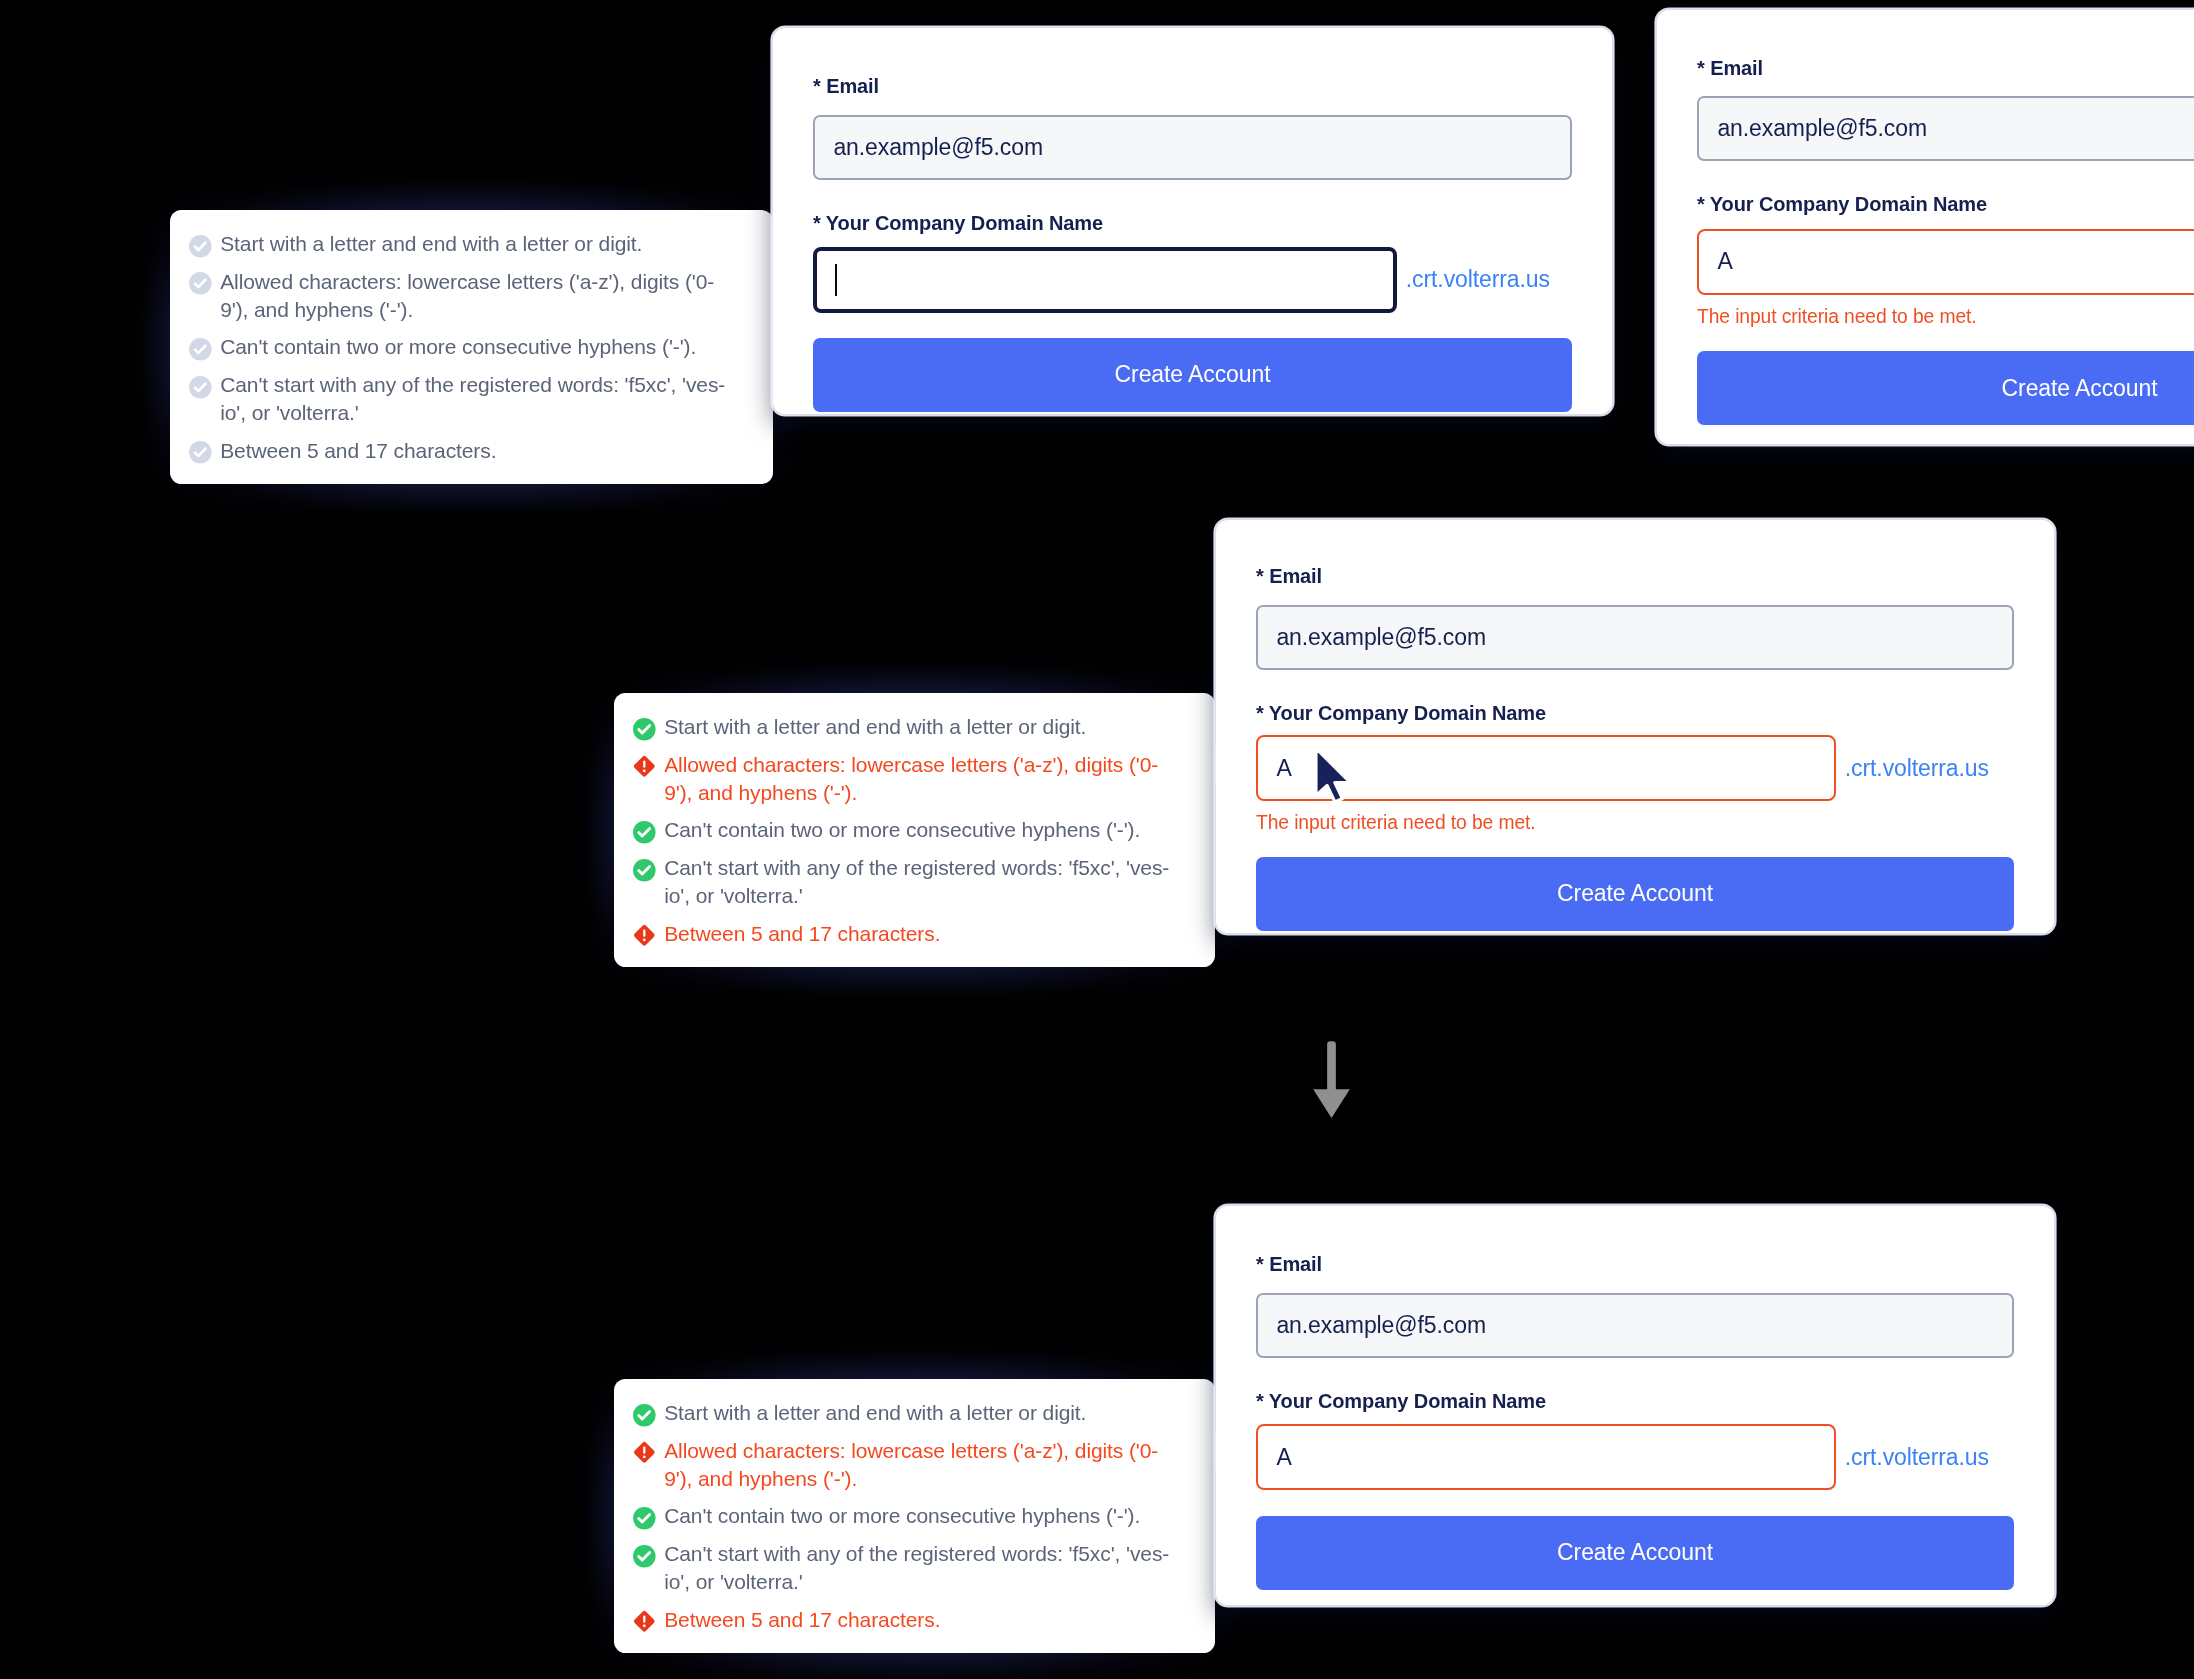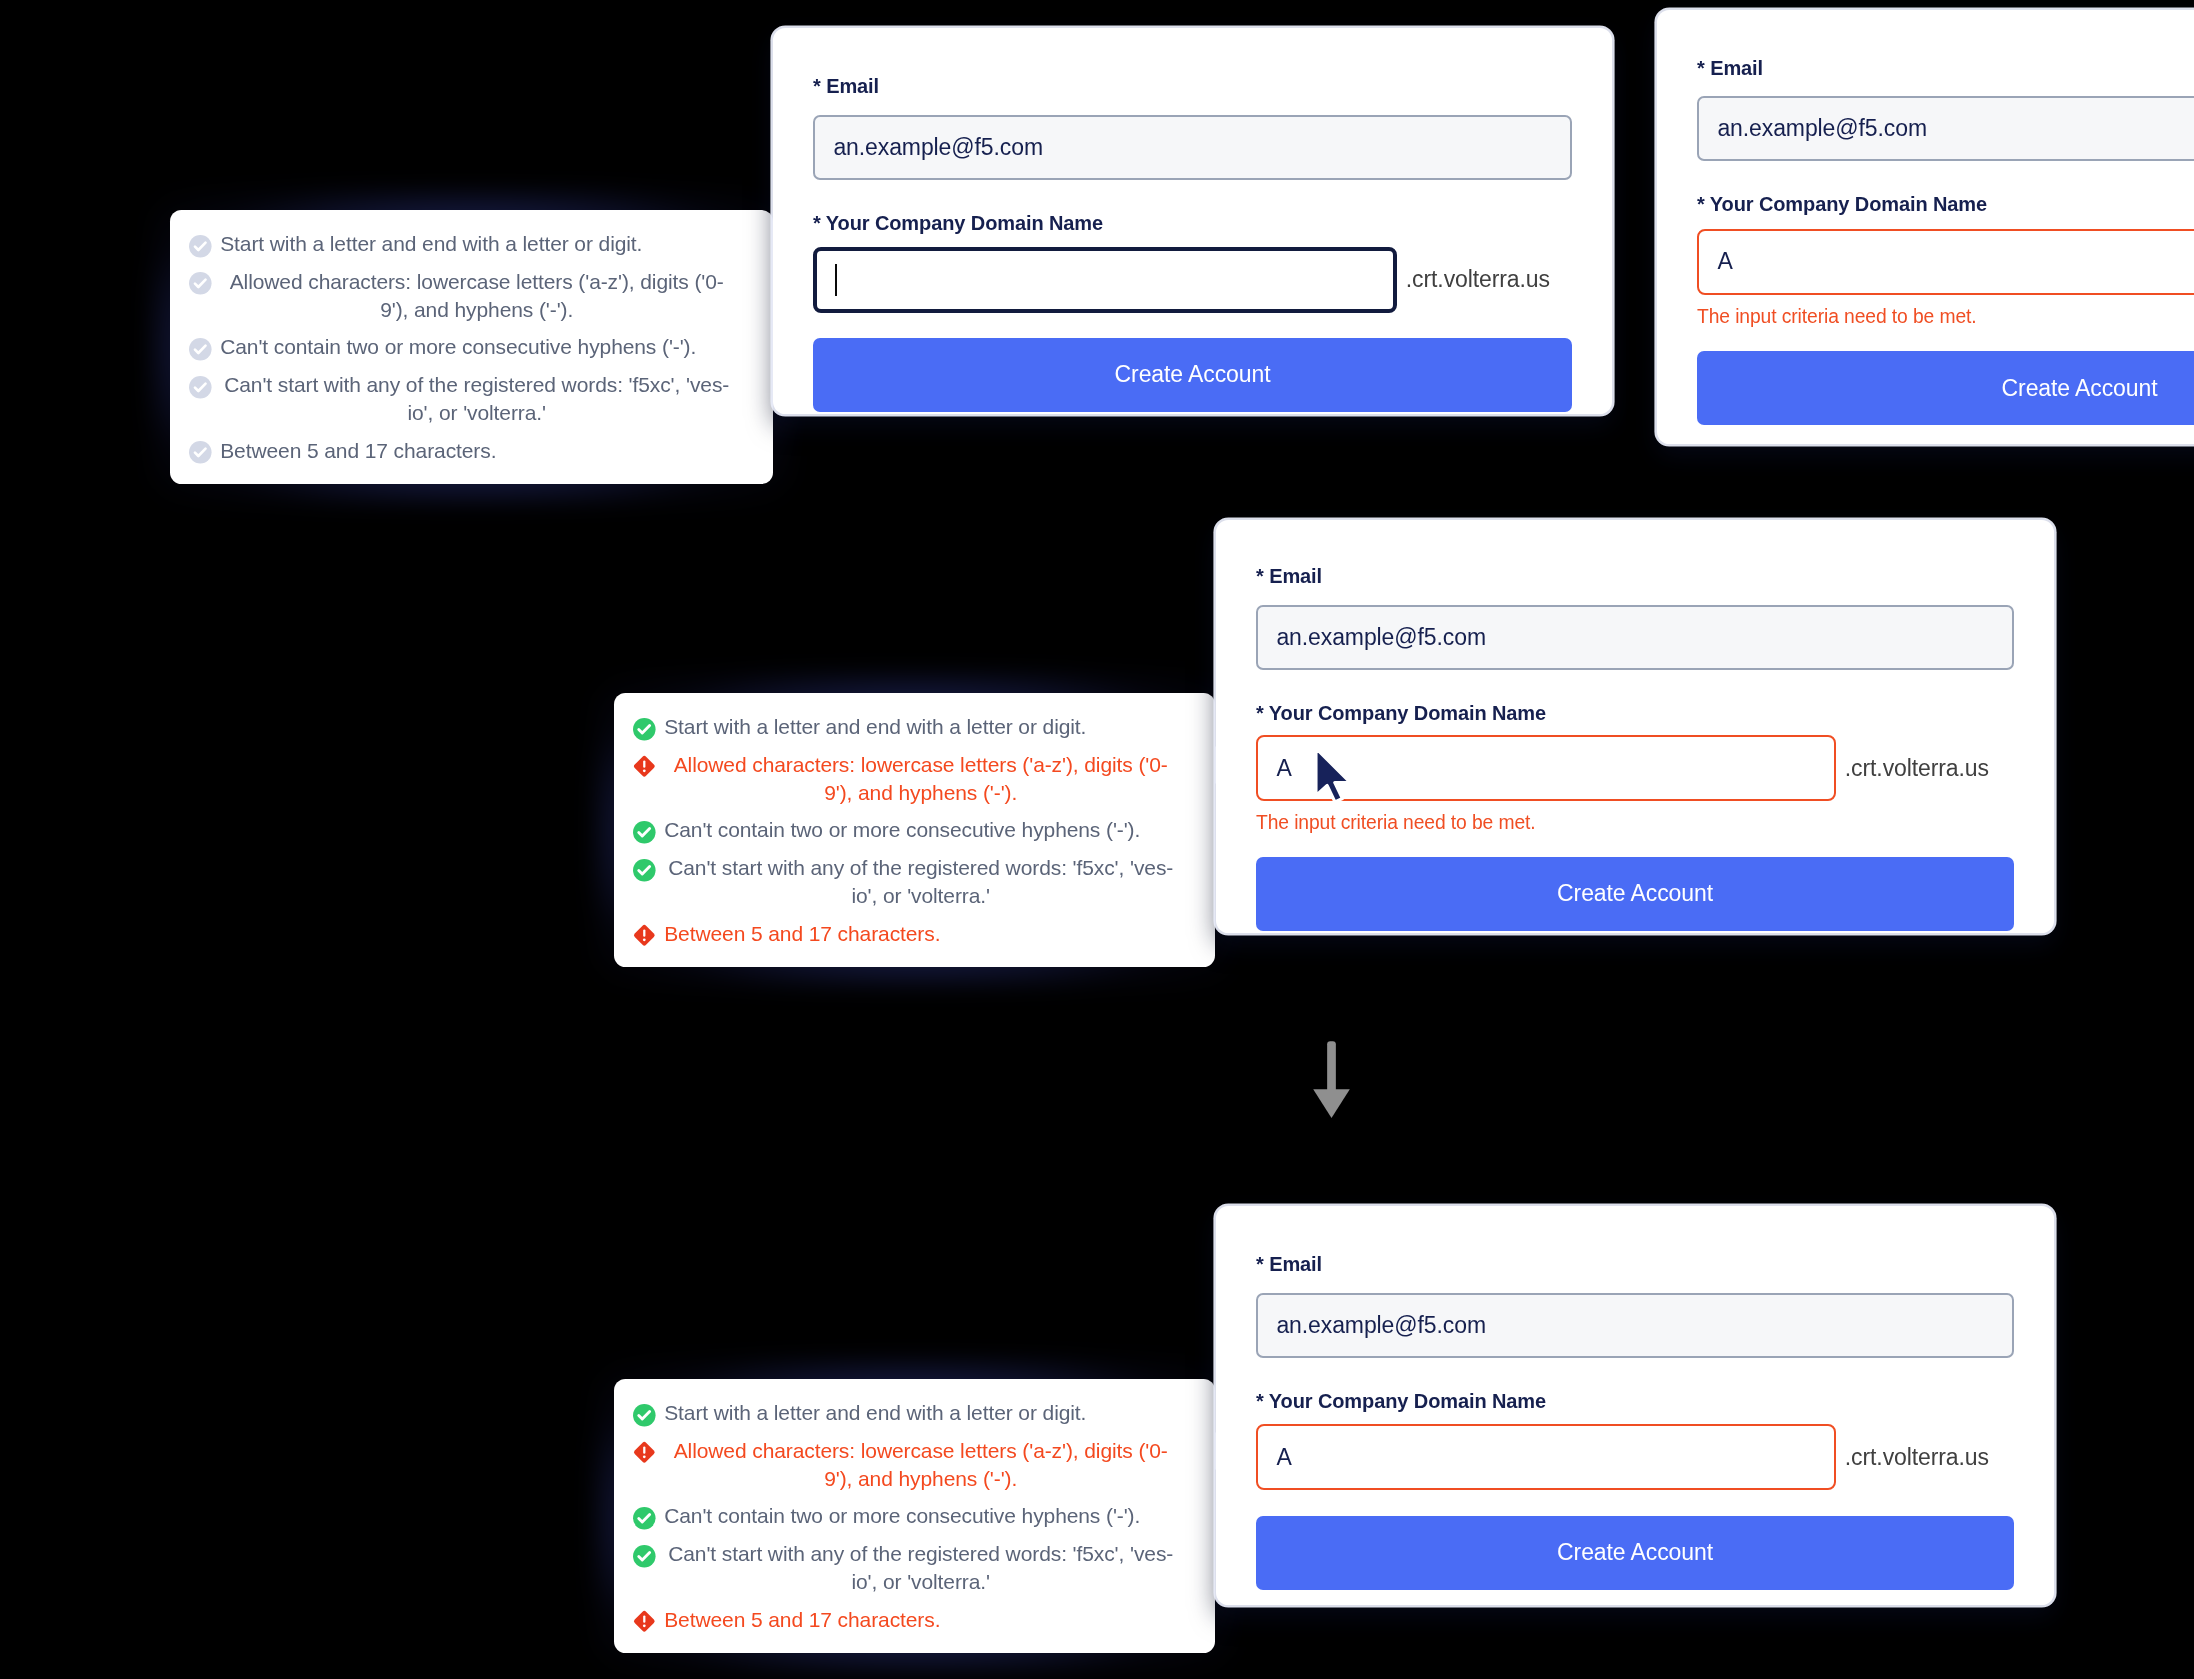--- a/index.html
+++ b/index.html
@@ -118,7 +118,6 @@
     align-items: flex-start;
     margin-bottom: 9.7px;
     line-height: 1.33;
-    text-align: center;
   }
   .rule:last-child { margin-bottom: 0; }
   .rule-text {

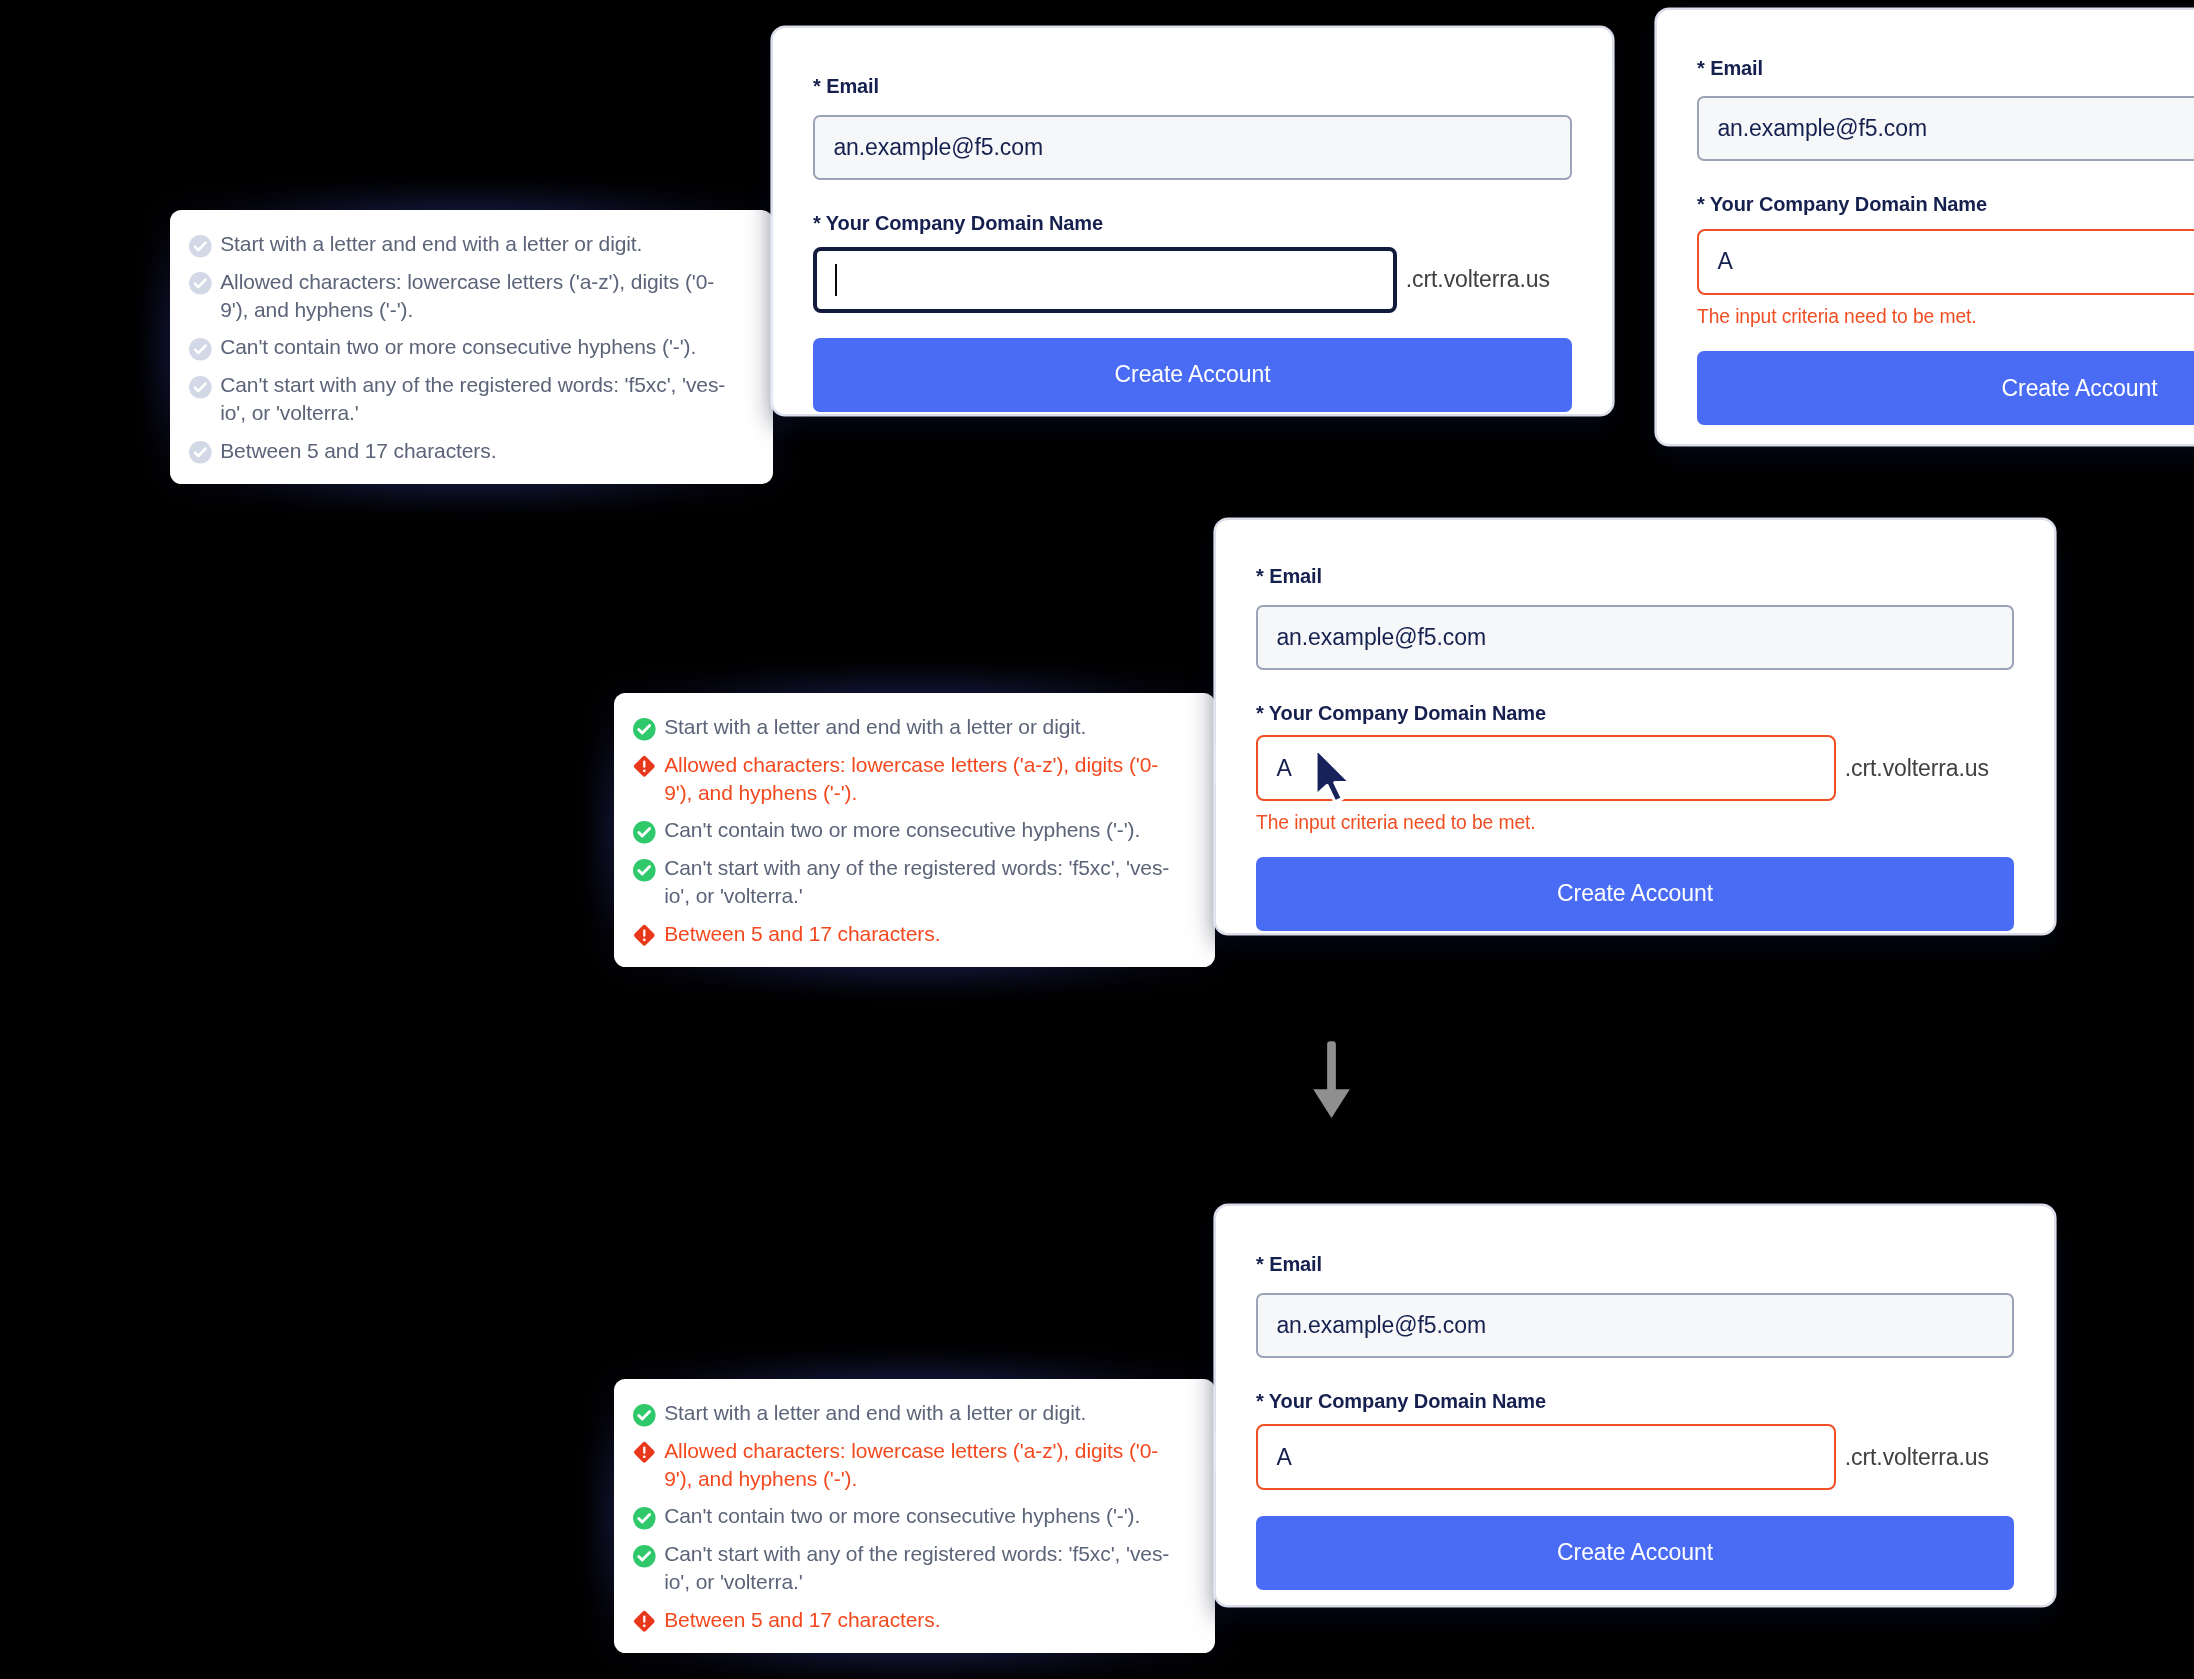--- a/index.html
+++ b/index.html
@@ -61,7 +61,7 @@
   }
   .suffix {
     font-size: 23px;
-    color: #404040;
+    color: #3b82f6;
     margin-left: 8.8px;
     white-space: nowrap;
     letter-spacing: -0.1px;

